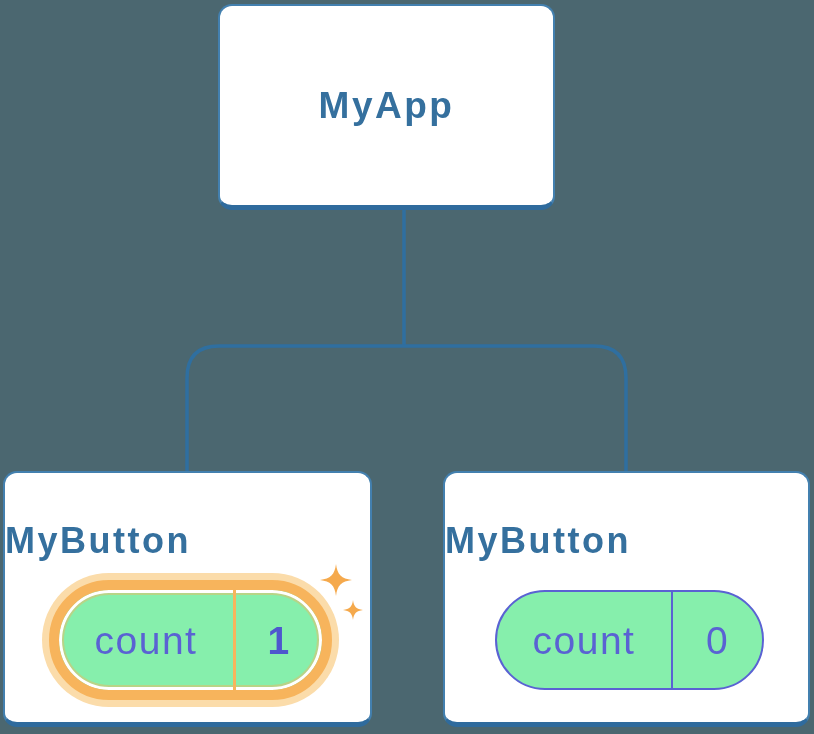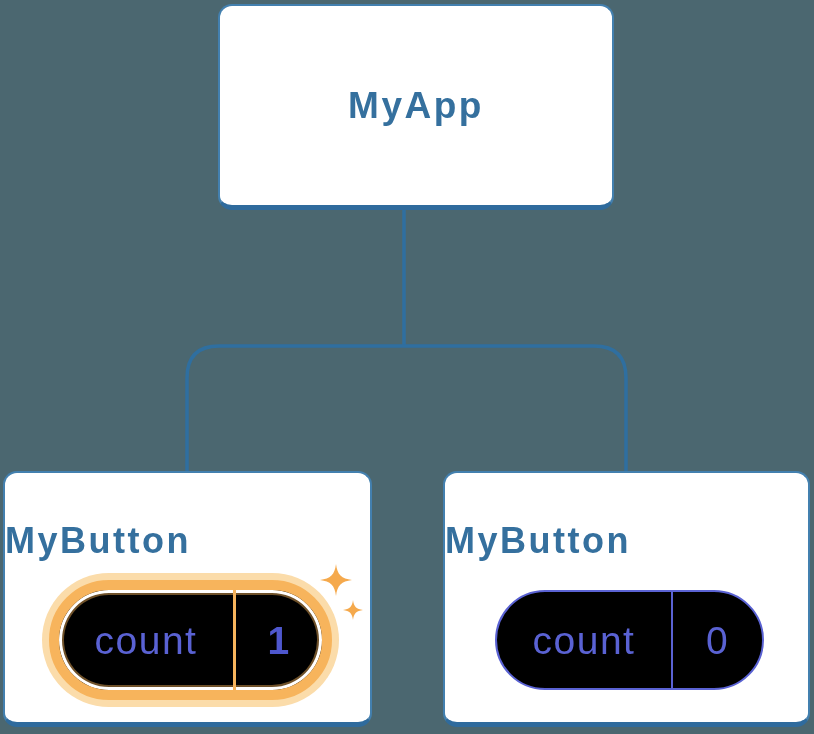--- a/index.html
+++ b/index.html
@@ -25,7 +25,7 @@
     box-sizing: border-box;
   }
   .card--root {
-    left: 218px; top: 4px; width: 396px; height: 206px;
+    left: 218px; top: 4px; width: 337px; height: 206px;
     display: flex; align-items: center; justify-content: center;
   }
   .card--left  { left: 3px;   top: 471px; width: 369px; height: 256px; }

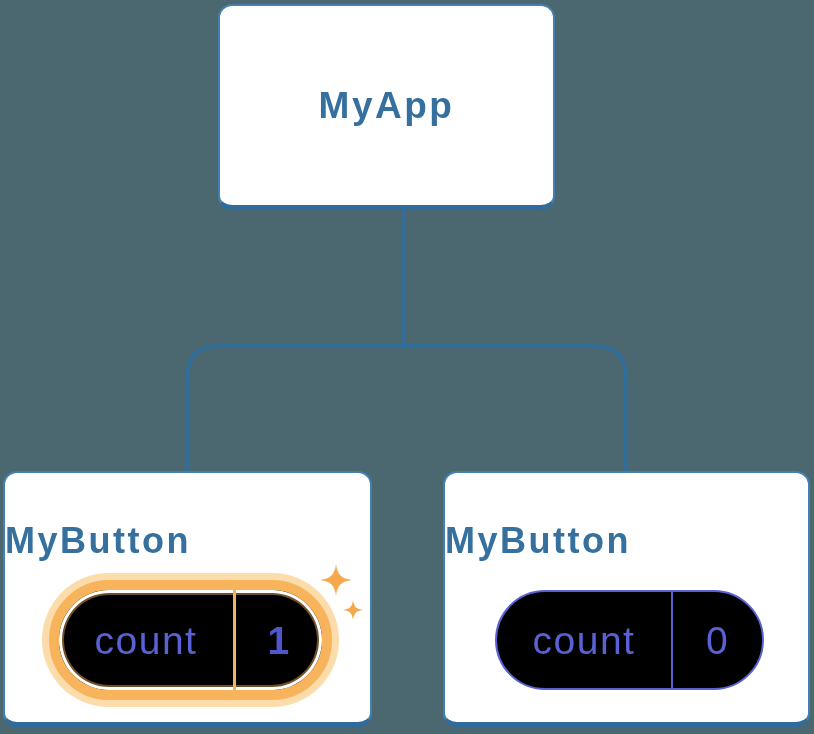--- a/index.html
+++ b/index.html
@@ -48,7 +48,7 @@
     position: absolute;
     display: flex;
     align-items: stretch;
-    background: #000000;
+    background: #86efac;
     border-radius: 999px;
     box-sizing: border-box;
   }

